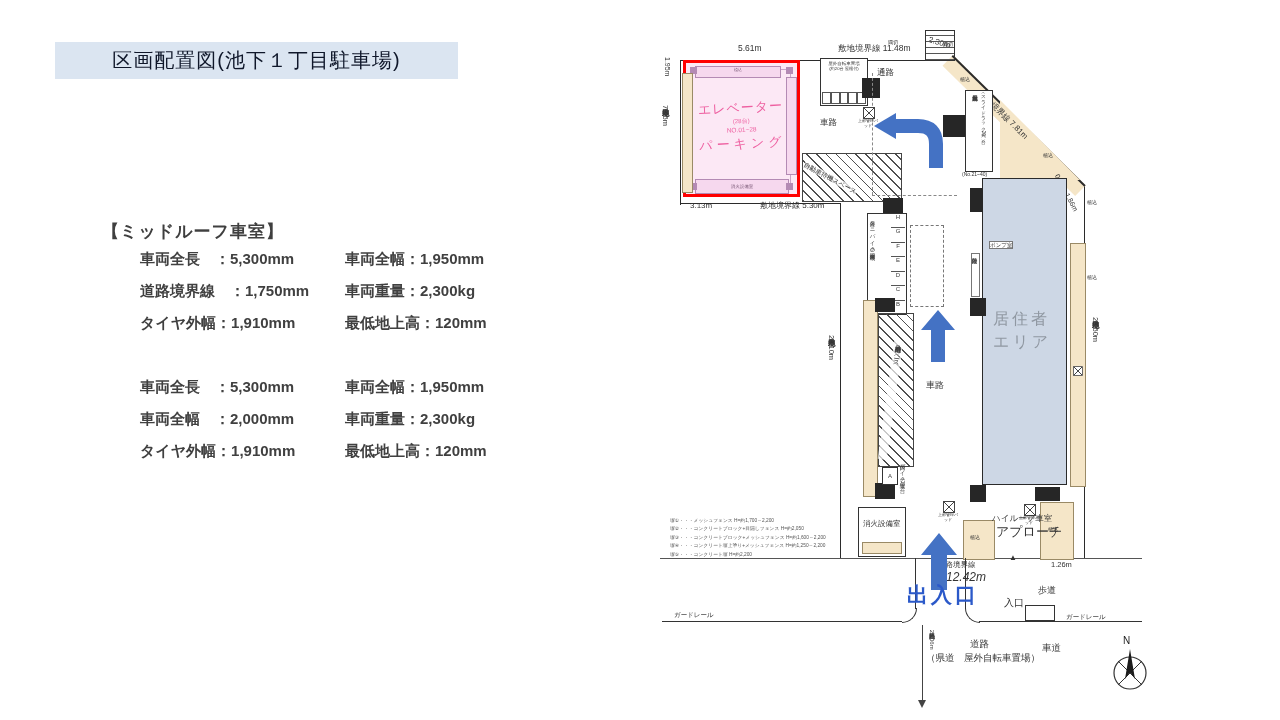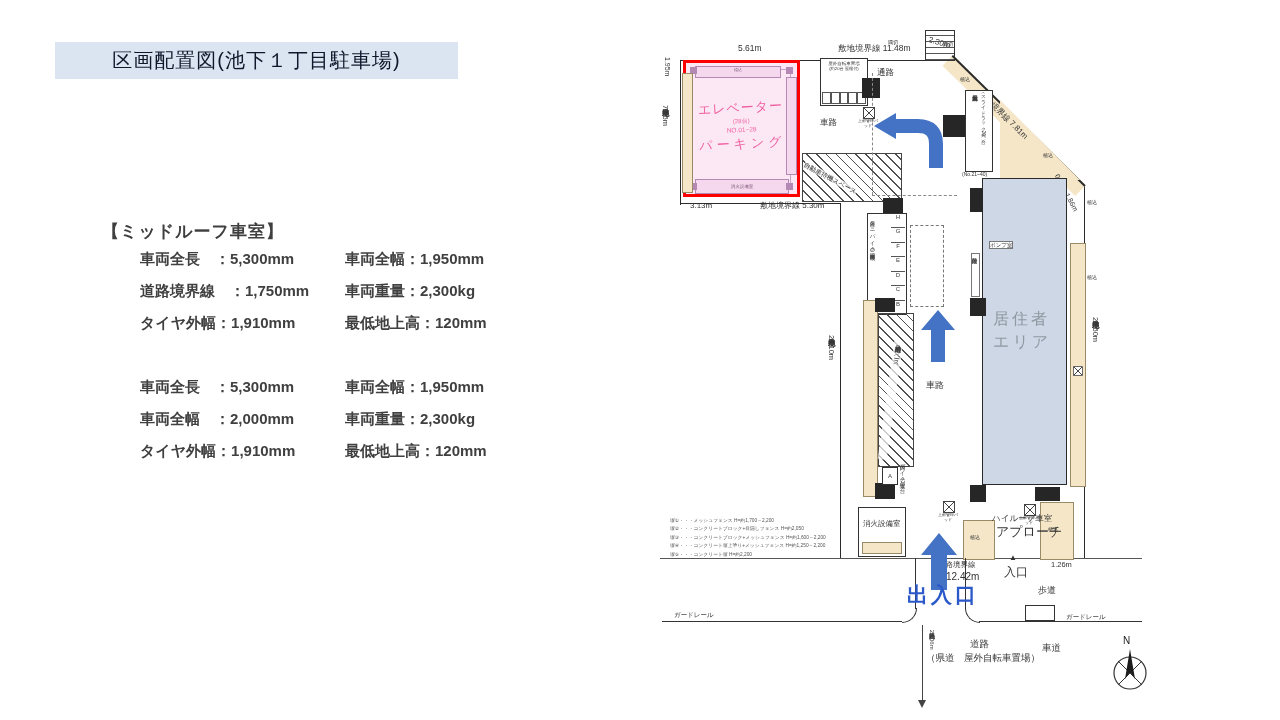--- a/index.html
+++ b/index.html
@@ -201,7 +201,7 @@
     <div class="lbl" style="left:332px;top:499px;font-size:8.5px;">ハイルーフ車室</div>
     <div class="lbl" style="left:336px;top:510px;font-size:13px;">アプローチ</div>
     <div class="lbl" style="left:278px;top:546px;font-size:7.5px;">道路境界線</div>
-    <div class="lbl" style="left:286px;top:556px;font-size:10px;">12.42m</div>
+    <div class="lbl" style="left:286px;top:556px;font-size:12px;font-style:italic;">12.42m</div>
     <div class="lbl" style="left:349px;top:539px;font-size:8px;">▲</div>
     <div class="lbl" style="left:344px;top:551px;font-size:12px;">入口</div>
     <div class="lbl" style="left:391px;top:546px;font-size:7.5px;">1.26m</div>

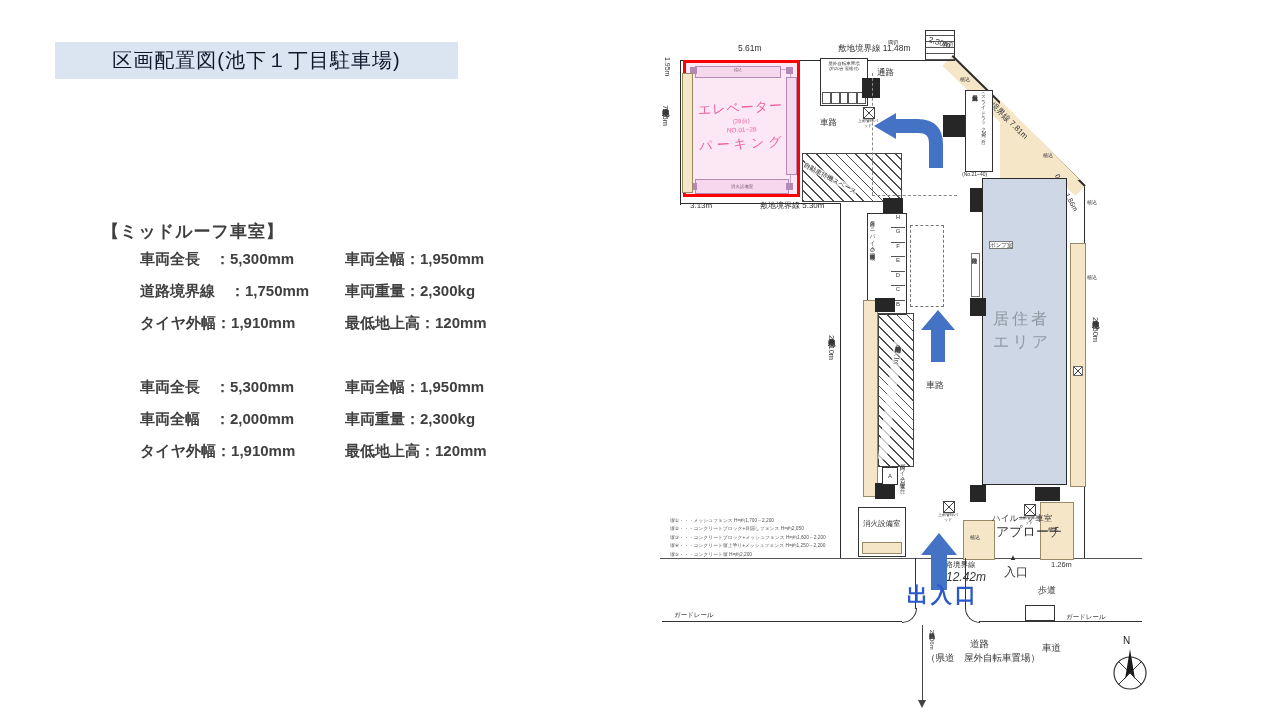--- a/index.html
+++ b/index.html
@@ -203,7 +203,7 @@
     <div class="lbl" style="left:278px;top:546px;font-size:7.5px;">道路境界線</div>
     <div class="lbl" style="left:286px;top:556px;font-size:12px;font-style:italic;">12.42m</div>
     <div class="lbl" style="left:349px;top:539px;font-size:8px;">▲</div>
-    <div class="lbl" style="left:344px;top:551px;font-size:12px;">入口</div>
+    <div class="lbl" style="left:344px;top:582px;font-size:10px;">入口</div>
     <div class="lbl" style="left:391px;top:546px;font-size:7.5px;">1.26m</div>
 
     <div class="thin" style="left:2px;top:606px;width:240px;border-color:#333;"></div>

